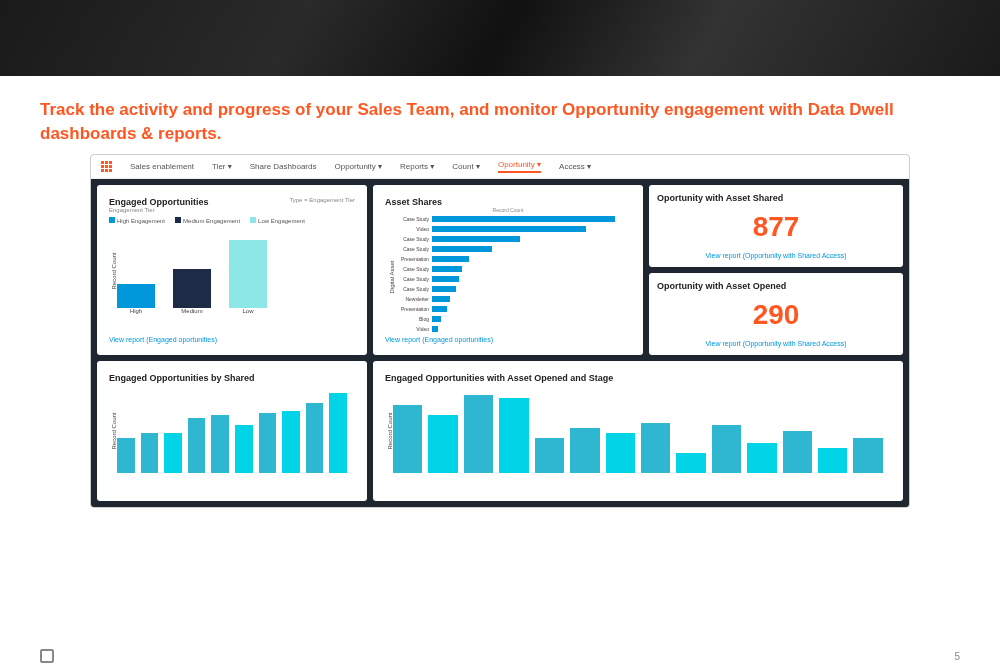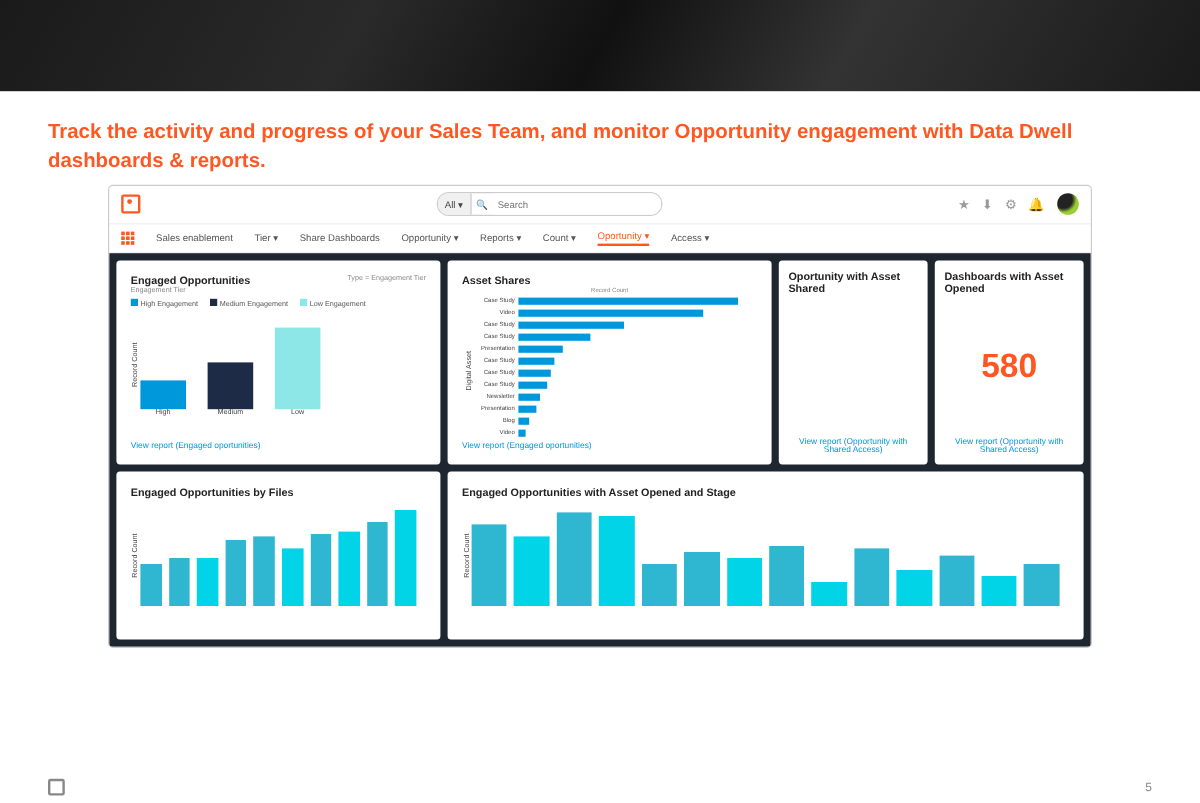--- a/index.html
+++ b/index.html
@@ -60,23 +60,6 @@
 
 <div class="app-frame">
 
-  <div class="topbar">
-    <span class="logo"></span>
-    <div class="flex-grow"></div>
-    <div class="search-wrap">
-      <span class="search-all">All ▾</span>
-      <span class="search-icon">🔍</span>
-      <input type="text" placeholder="Search" style="">
-    </div>
-    <div class="flex-grow"></div>
-    <div class="top-icons">
-      <span>★</span>
-      <span>⬇</span>
-      <span>⚙</span>
-      <span>🔔</span>
-      <span class="avatar"></span>
-    </div>
-  </div>
 
   <div class="navbar">
     <span class="grid-icon">

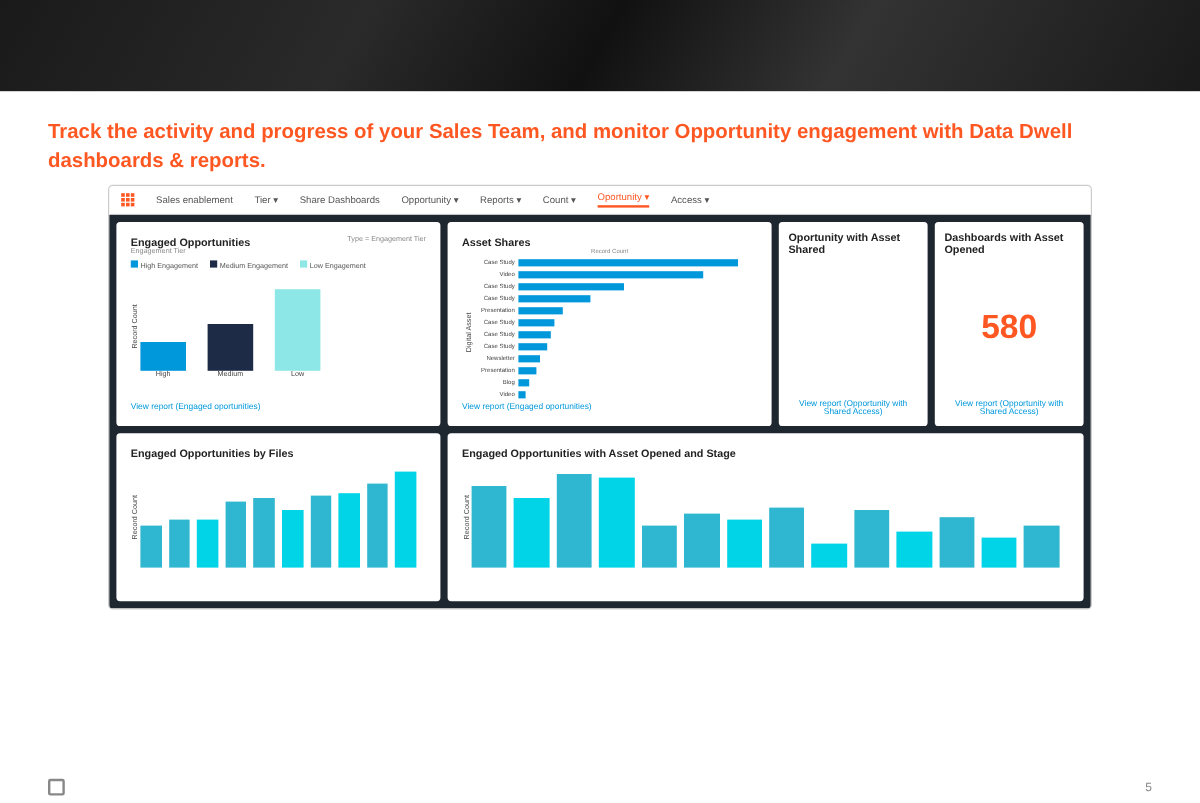--- a/index.html
+++ b/index.html
@@ -27,7 +27,7 @@
 .card-sub { font-size: 6px; color: #888; }
 .link { color: #0098db; font-size: 7px; cursor: pointer; }
 .big-num { color: #ff5722; font-size: 28px; font-weight: bold; text-align: center; margin: 4px 0; }
-.metric-cards { display: flex; gap: 6px; }
+.metric-cards { display: flex; flex-direction: column; gap: 6px; }
 .metric-card { background: #fff; border-radius: 3px; padding: 8px; flex: 1; display: flex; flex-direction: column; justify-content: space-between; }
 .legend { display: flex; gap: 10px; font-size: 6px; color: #555; margin: 4px 0; align-items: center; }
 .swatch { width: 6px; height: 6px; display: inline-block; margin-right: 2px; }

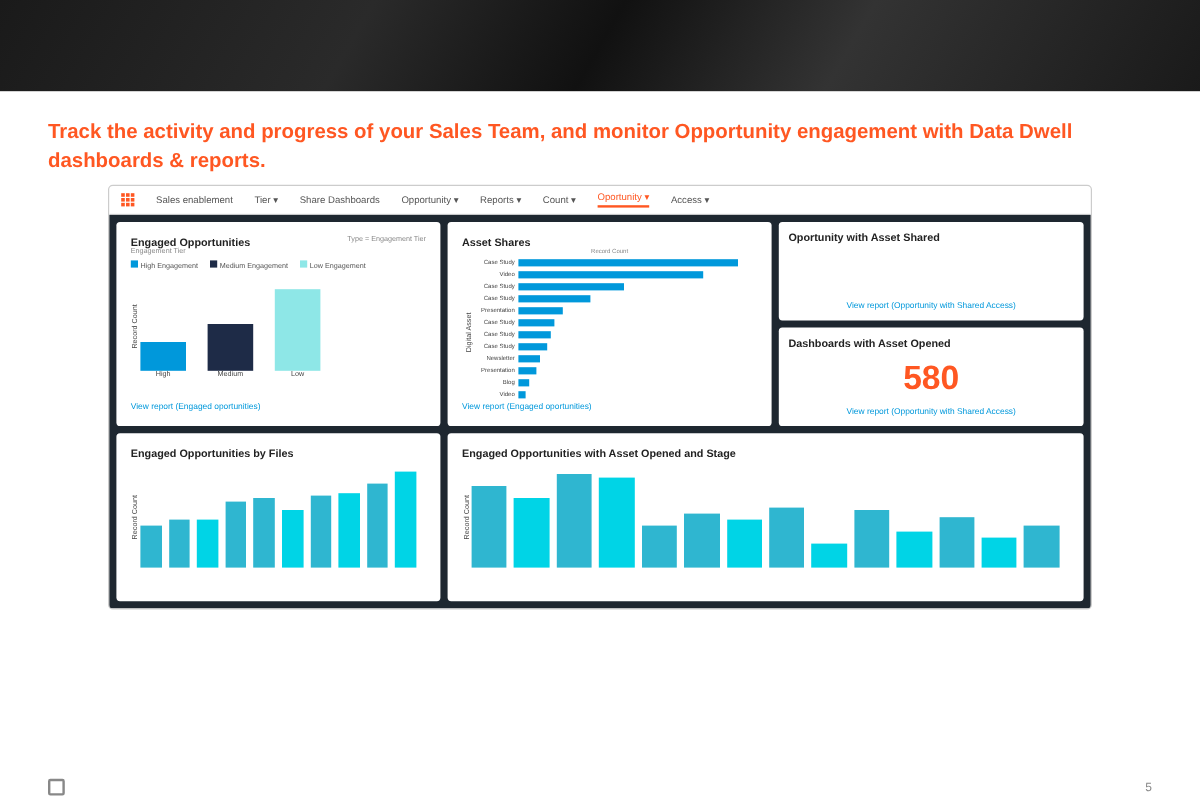--- a/index.html
+++ b/index.html
@@ -196,6 +196,7 @@
     <div class="metric-cards">
       <div class="metric-card">
         <span class="card-title">Oportunity with Asset Shared</span>
+        <span class="big-num">877</span>
         <span class="link" style="text-align:center">View report (Opportunity with Shared Access)</span>
       </div>
       <div class="metric-card">

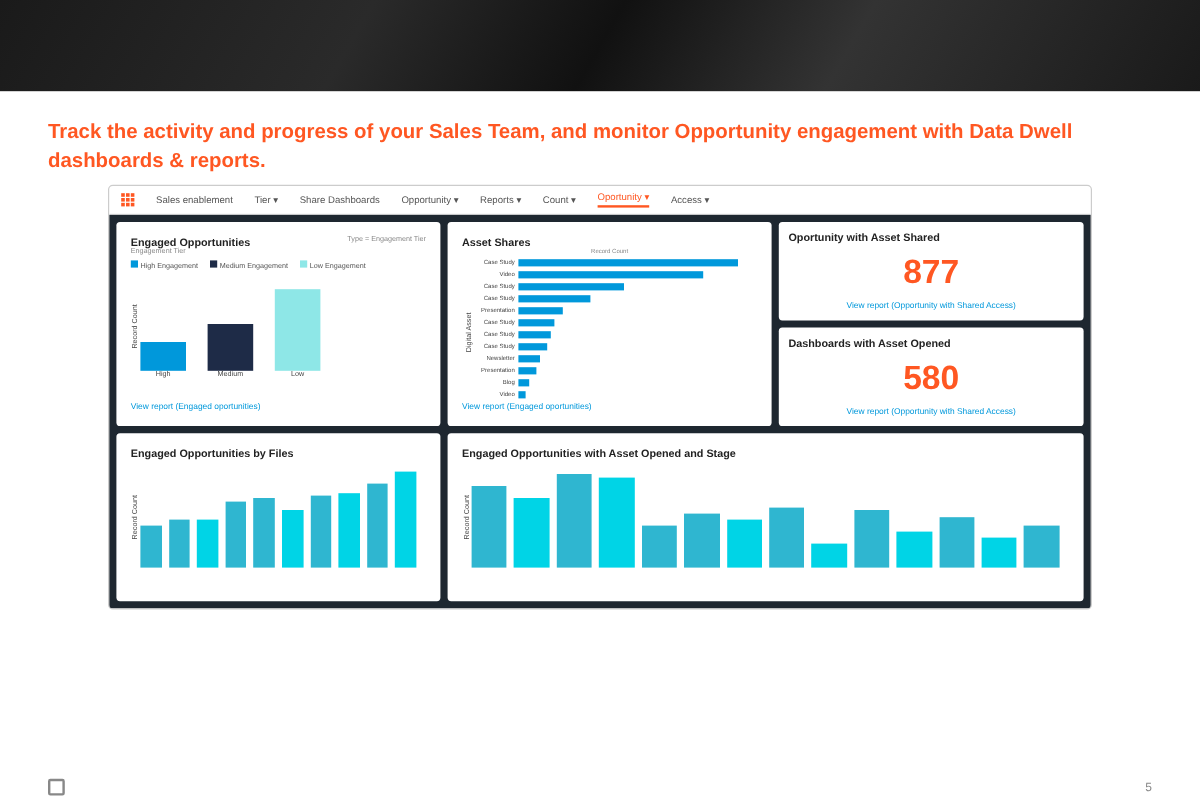--- a/index.html
+++ b/index.html
@@ -200,7 +200,7 @@
         <span class="link" style="text-align:center">View report (Opportunity with Shared Access)</span>
       </div>
       <div class="metric-card">
-        <span class="card-title">Dashboards with Asset Opened</span>
+        <span class="card-title">Oportunity with Asset Opened</span>
         <span class="big-num">580</span>
         <span class="link" style="text-align:center">View report (Opportunity with Shared Access)</span>
       </div>

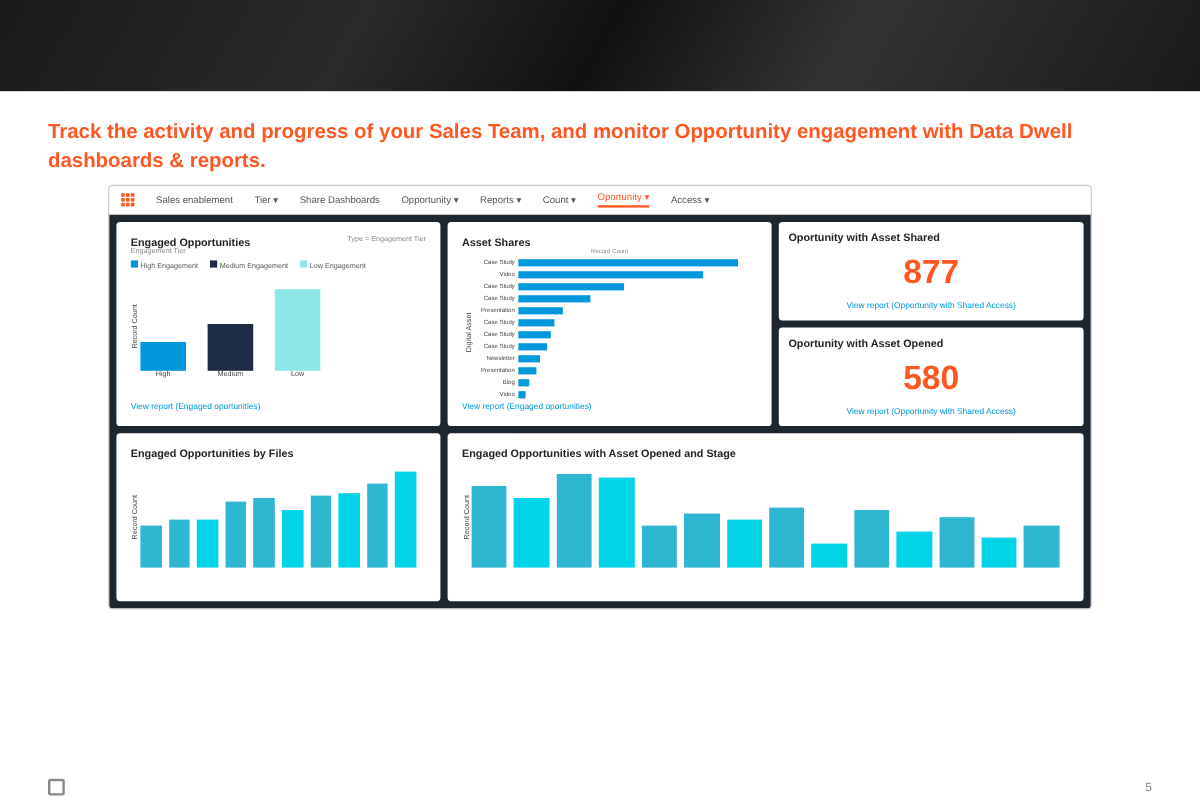--- a/index.html
+++ b/index.html
@@ -201,7 +201,7 @@
       </div>
       <div class="metric-card">
         <span class="card-title">Oportunity with Asset Opened</span>
-        <span class="big-num">580</span>
+        <span class="big-num">290</span>
         <span class="link" style="text-align:center">View report (Opportunity with Shared Access)</span>
       </div>
     </div>

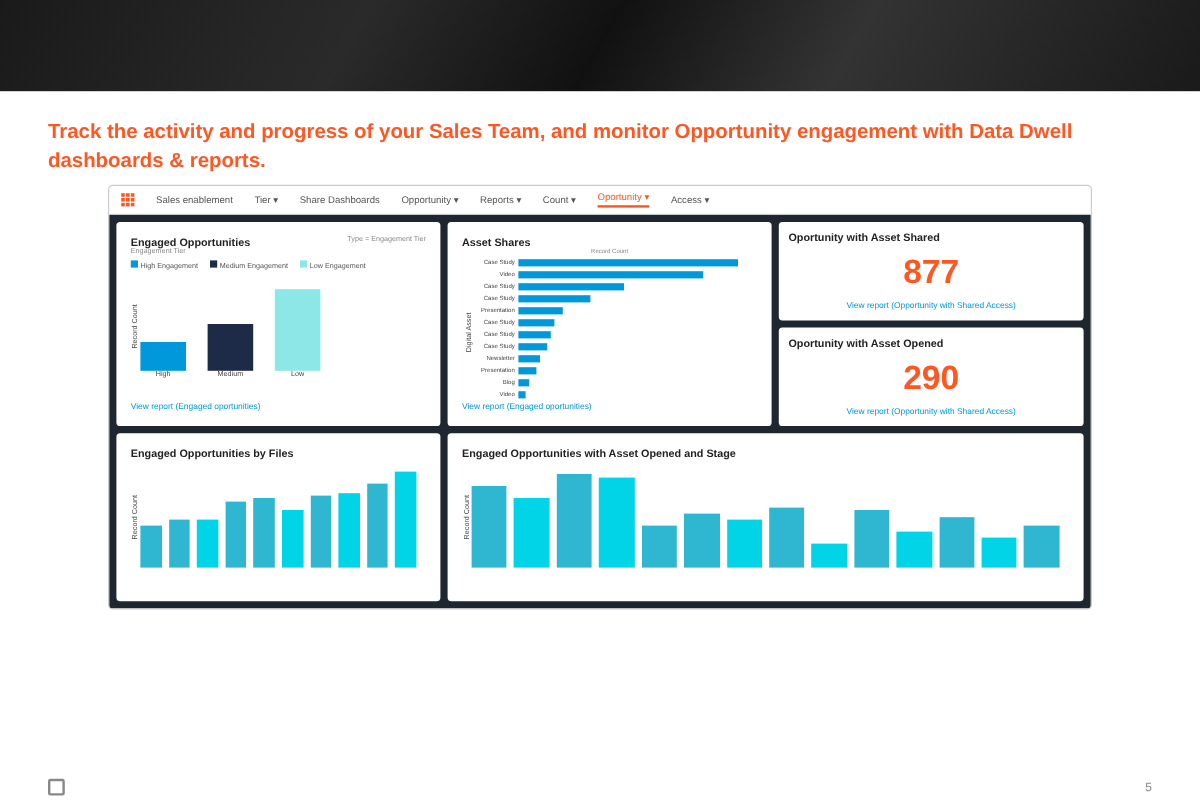--- a/index.html
+++ b/index.html
@@ -207,7 +207,7 @@
     </div>
 
     <div class="card card-row2">
-      <span class="card-title">Engaged Opportunities by Files</span>
+      <span class="card-title">Engaged Opportunities by Shared</span>
       <div class="stage-chart" id="chart-stages">
         <span class="ylabel">Record Count</span>
       <div class="sbar" style="height: 35px; background: rgb(47, 182, 208);"></div>

